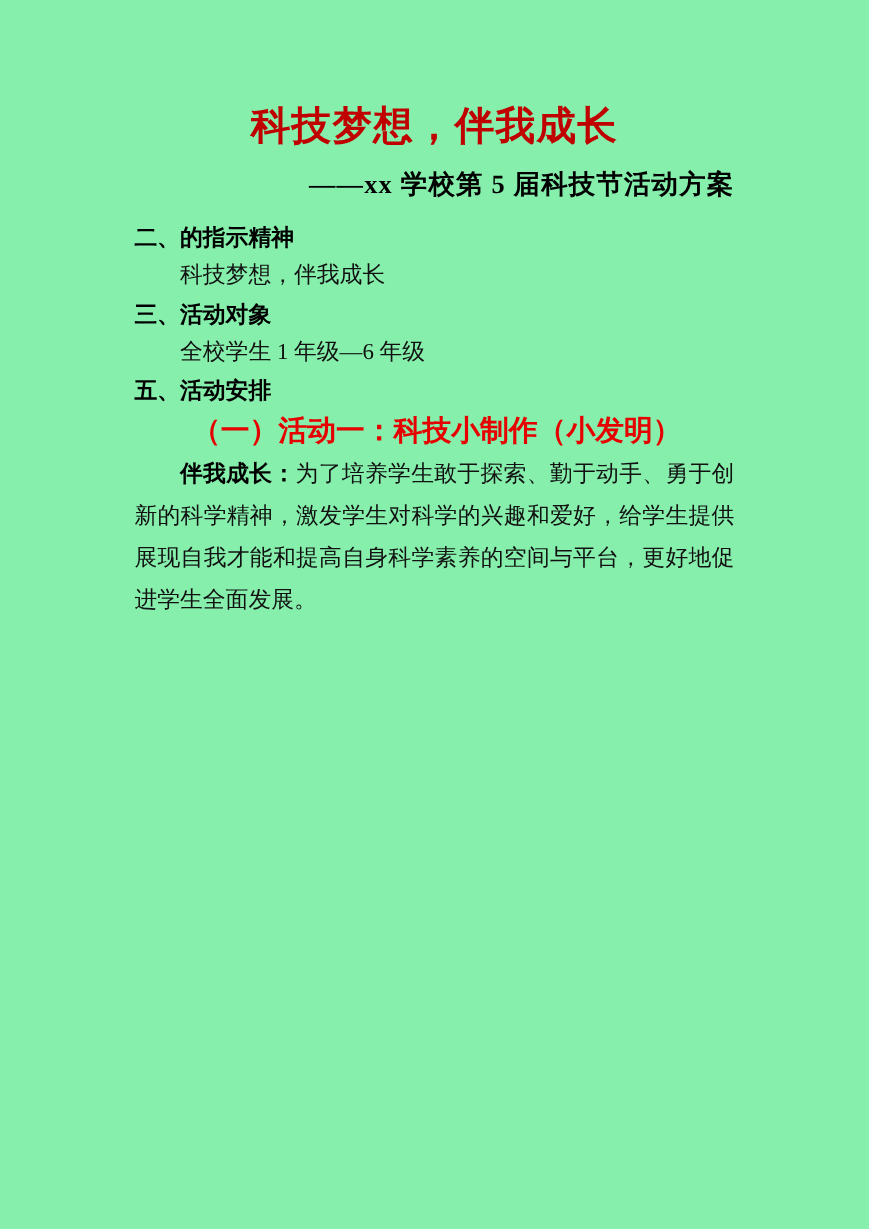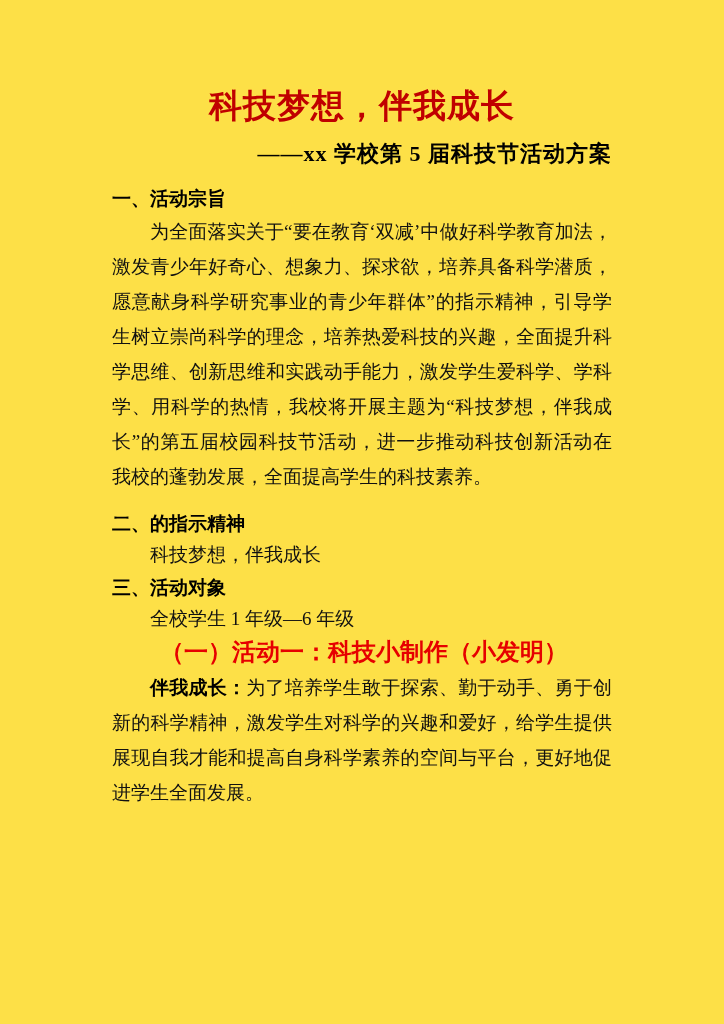--- a/index.html
+++ b/index.html
@@ -12,7 +12,7 @@
     width: 724px;
     height: 1024px;
     margin: 0 auto;
-    background: #fde047;
+    background: #86efac;
     padding: 84px 112px 0 112px;
     overflow: hidden;
     font-family: "Liberation Serif", "DejaVu Serif", serif;

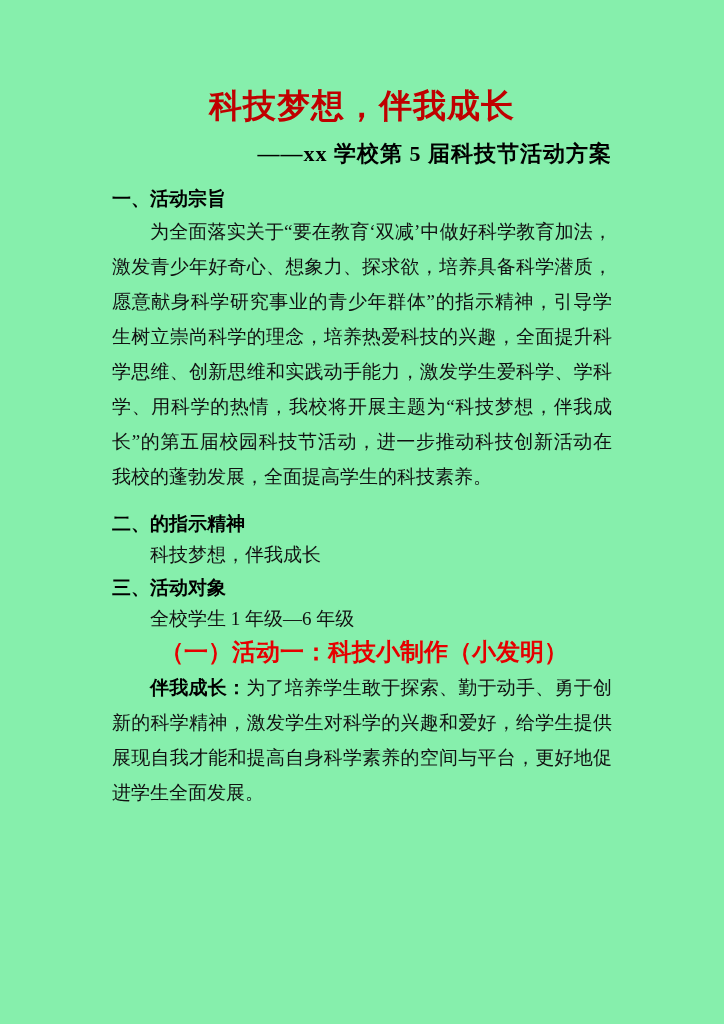--- a/index.html
+++ b/index.html
@@ -75,10 +75,6 @@
 
   <div class="doc-subtitle">——xx 学校第 5 届科技节活动方案</div>
 
-  <div>
-    <div class="sec-heading">一、活动宗旨</div>
-    <p class="body-par">为全面落实关于“要在教育‘双减’中做好科学教育加法，激发青少年好奇心、想象力、探求欲，培养具备科学潜质，愿意献身科学研究事业的青少年群体”的指示精神，引导学生树立崇尚科学的理念，培养热爱科技的兴趣，全面提升科学思维、创新思维和实践动手能力，激发学生爱科学、学科学、用科学的热情，我校将开展主题为“科技梦想，伴我成长”的第五届校园科技节活动，进一步推动科技创新活动在我校的蓬勃发展，全面提高学生的科技素养。</p>
-  </div>
 
   <div>
     <div class="sec-heading gap-top">二、的指示精神</div>

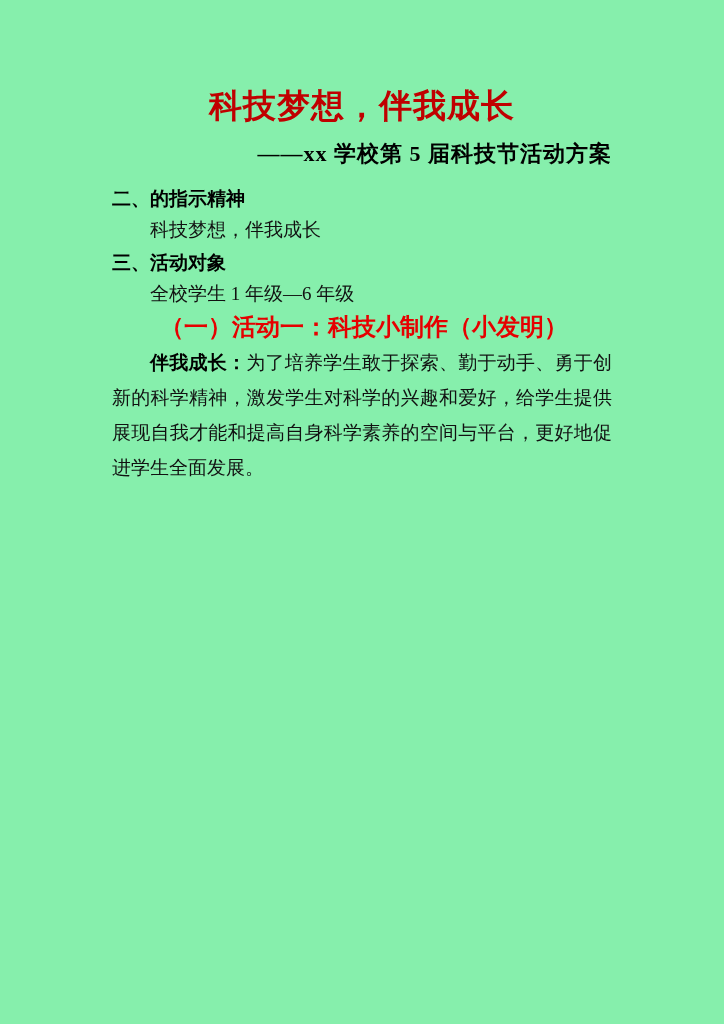--- a/index.html
+++ b/index.html
@@ -88,6 +88,7 @@
 
 
   <div>
+    <div class="sec-heading">五、活动安排</div>
 
     <div class="activity-heading">（一）活动一：科技小制作（小发明）</div>
 

